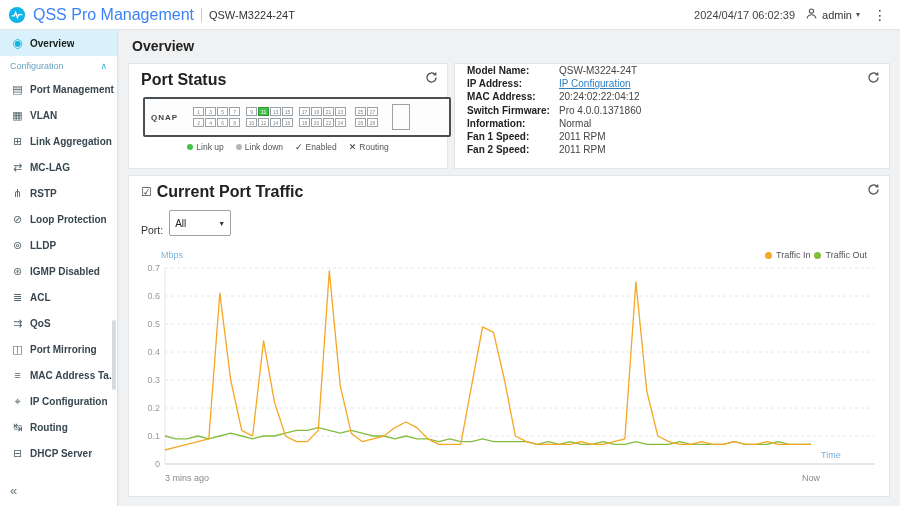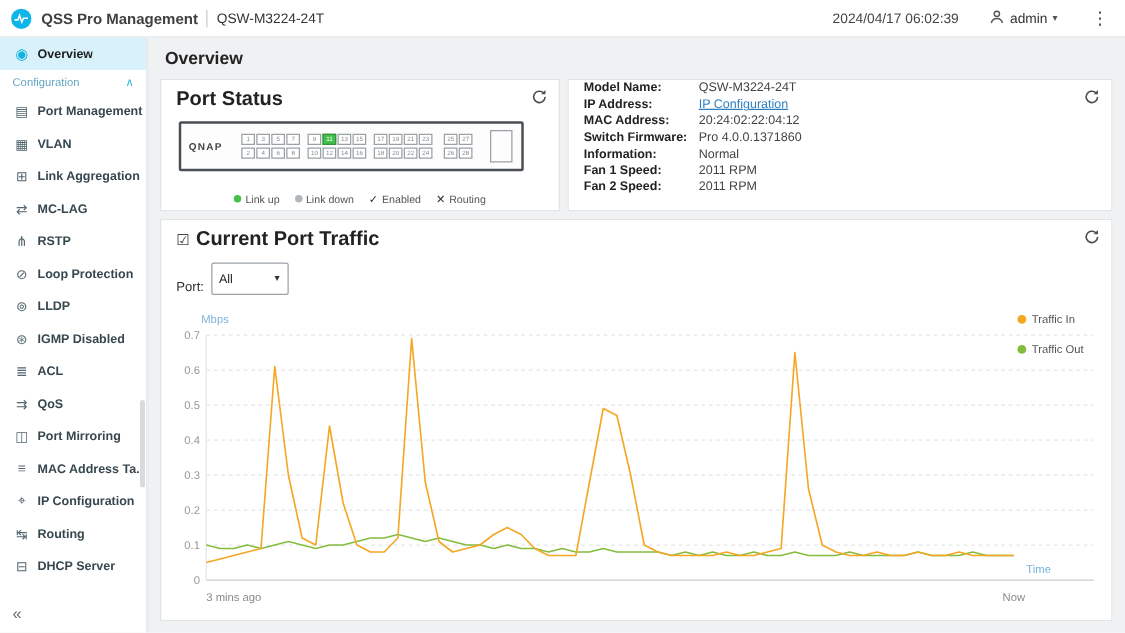--- a/index.html
+++ b/index.html
@@ -14,7 +14,7 @@
     padding:0 10px 0 8px; z-index:3; }
   .tb-left { display:flex; align-items:center; gap:7px; }
   .logo svg { display:block; }
-  .app-title { font-size:12px; font-weight:bold; color:#404040; }
+  .app-title { font-size:16px; font-weight:normal; color:#3b82f6; }
   .tb-divider { width:1px; height:14px; background:#ccc; display:inline-block; }
   .device-name { font-size:11px; color:#333; }
   .tb-right { display:flex; align-items:center; gap:24px;justify-content:flex-end; }

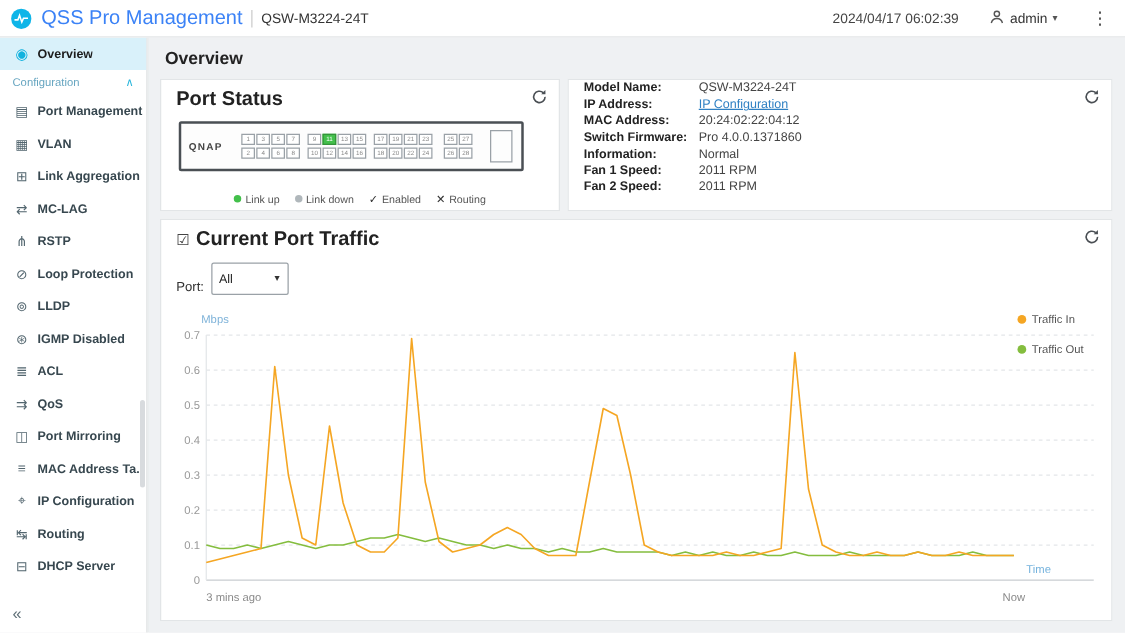--- a/index.html
+++ b/index.html
@@ -17,7 +17,7 @@
   .app-title { font-size:16px; font-weight:normal; color:#3b82f6; }
   .tb-divider { width:1px; height:14px; background:#ccc; display:inline-block; }
   .device-name { font-size:11px; color:#333; }
-  .tb-right { display:flex; align-items:center; gap:24px;justify-content:flex-end; }
+  .tb-right { display:flex; align-items:center; gap:10px;justify-content:flex-end; }
   .datetime { font-size:11px; color:#444; }
   .user-menu { display:flex; align-items:center; gap:4px; font-size:11px; color:#333; cursor:pointer; }
   .caret { font-size:8px; color:#555; }

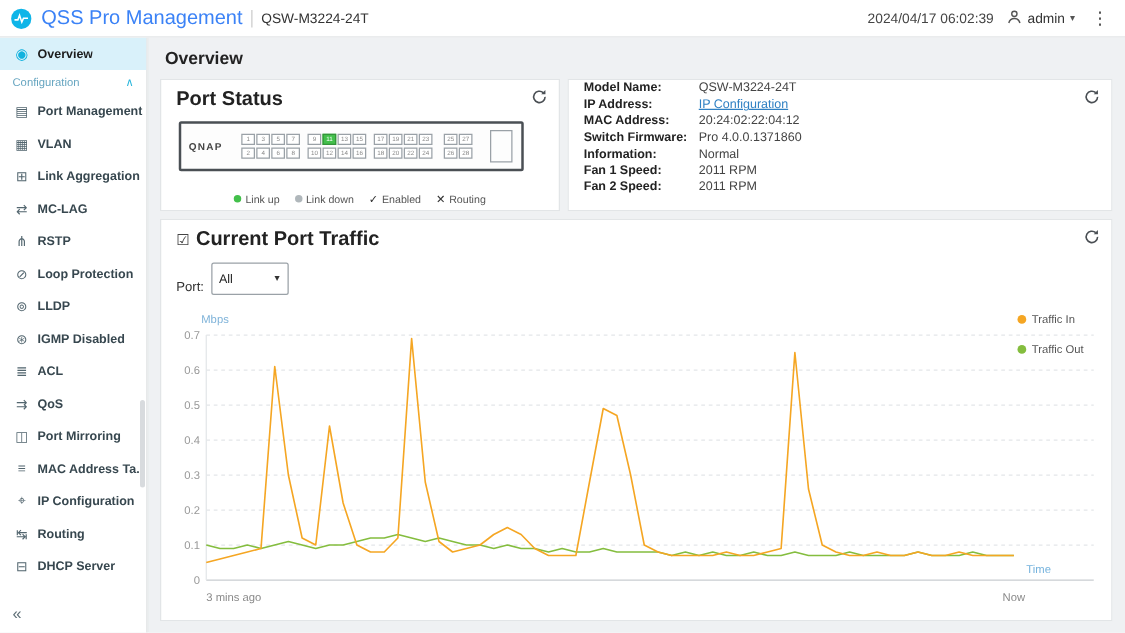--- a/index.html
+++ b/index.html
@@ -49,7 +49,7 @@
   .port-status { width:320px; flex:none; height:106px; }
   .sysinfo { flex:1; height:106px; overflow:hidden; }
   
-  .switch-graphic { margin:4px 0 0 14px; width:276px; height:40px; border:2px solid #4a4f54;
+  .switch-graphic { margin:4px 0 0 14px; width:308px; height:40px; border:2px solid #4a4f54;
     border-radius:2px; background:#fdfdfd; display:flex; align-items:center; padding:0 6px; gap:13px; }
   .switch-brand { font-size:8px; font-weight:bold; letter-spacing:1px; color:#444; margin-right:2px; }
   .port-rows { display:flex; flex-direction:column; gap:2px; }

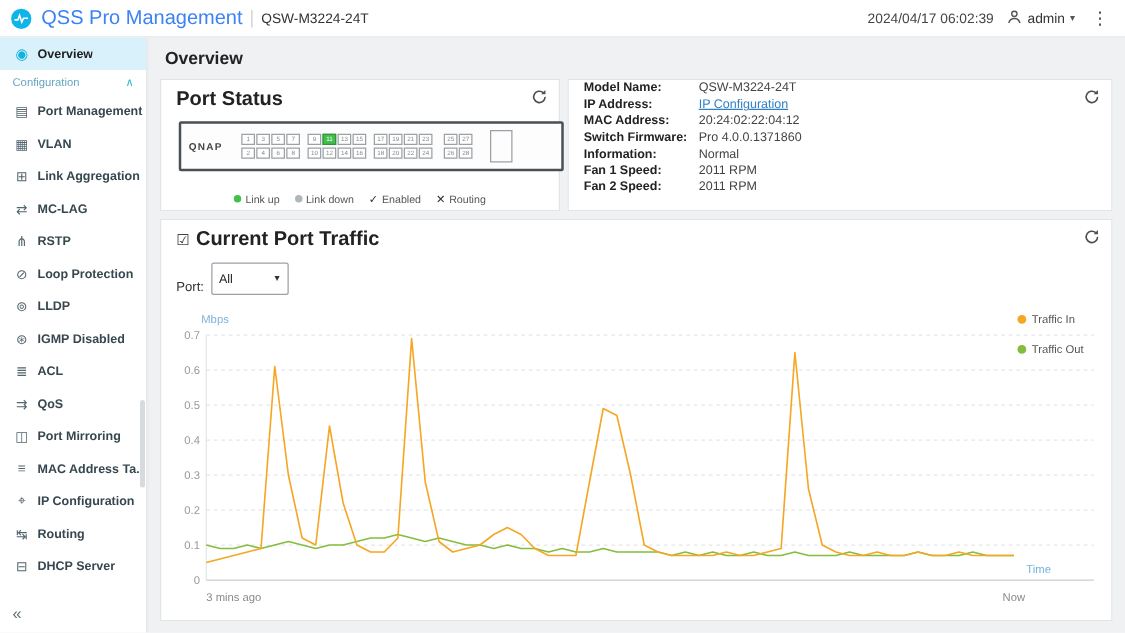--- a/index.html
+++ b/index.html
@@ -62,7 +62,7 @@
   .module-box { width:18px; height:26px; border:1px solid #9aa1a7; flex:none; }
   .port-legend { display:flex; justify-content:center; gap:12px; margin-top:5px; font-size:8.5px;
     color:#555; align-items:center; }
-  .pl-item { display:flex; align-items:center; gap:3px;margin-top:12px; }
+  .pl-item { display:flex; align-items:center; gap:3px; }
   .pl-dot { width:6px; height:6px; border-radius:50%; display:inline-block; }
   .pl-glyph { font-size:9px; color:#333; line-height:1; }
   

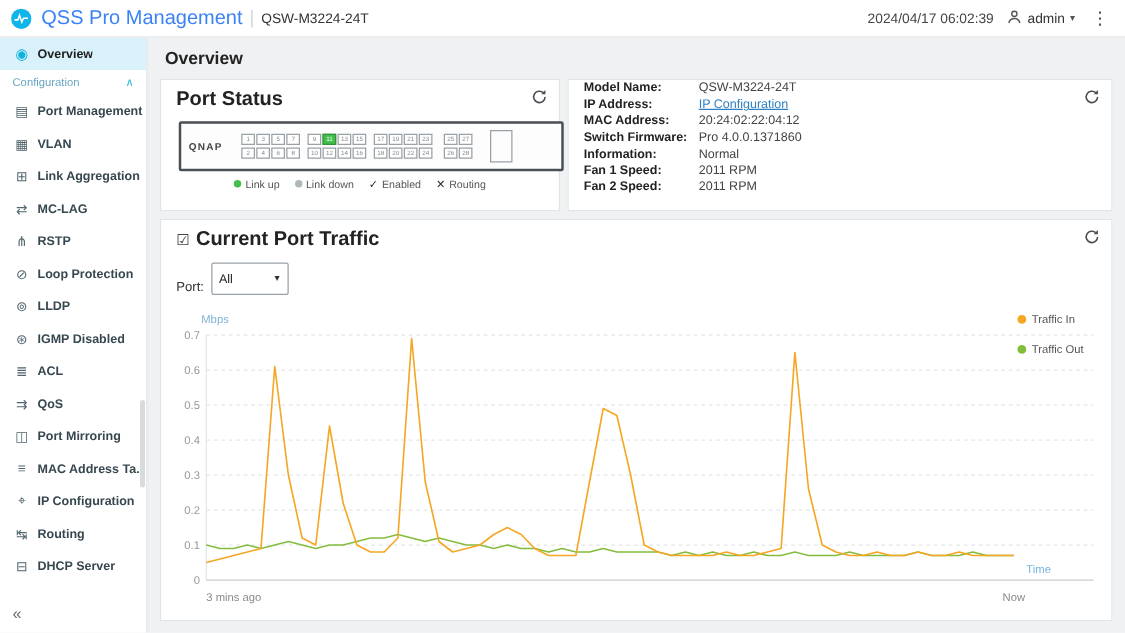--- a/index.html
+++ b/index.html
@@ -81,8 +81,8 @@
   .sel-caret { font-size:7px; color:#333; }
   .chart-wrap { position:relative; margin:14px 8px 0; height:246px; }
   .ylab { position:absolute; left:24px; top:-2px; font-size:9px; color:#7fb3d9; }
-  .chart-legend { position:absolute; right:14px; top:-2px; display:flex; flex-direction:column;
-    gap:14px; font-size:9px; color:#555; }
+  .chart-legend { position:absolute; right:14px; top:-2px; display:flex; flex-direction:row;
+    gap:4px; font-size:9px; color:#555; }
   .cl-item { display:flex; align-items:center; gap:4px; }
   .cl-dot { width:7px; height:7px; border-radius:50%; display:inline-block; }
   #chart-svg { display:block; }

